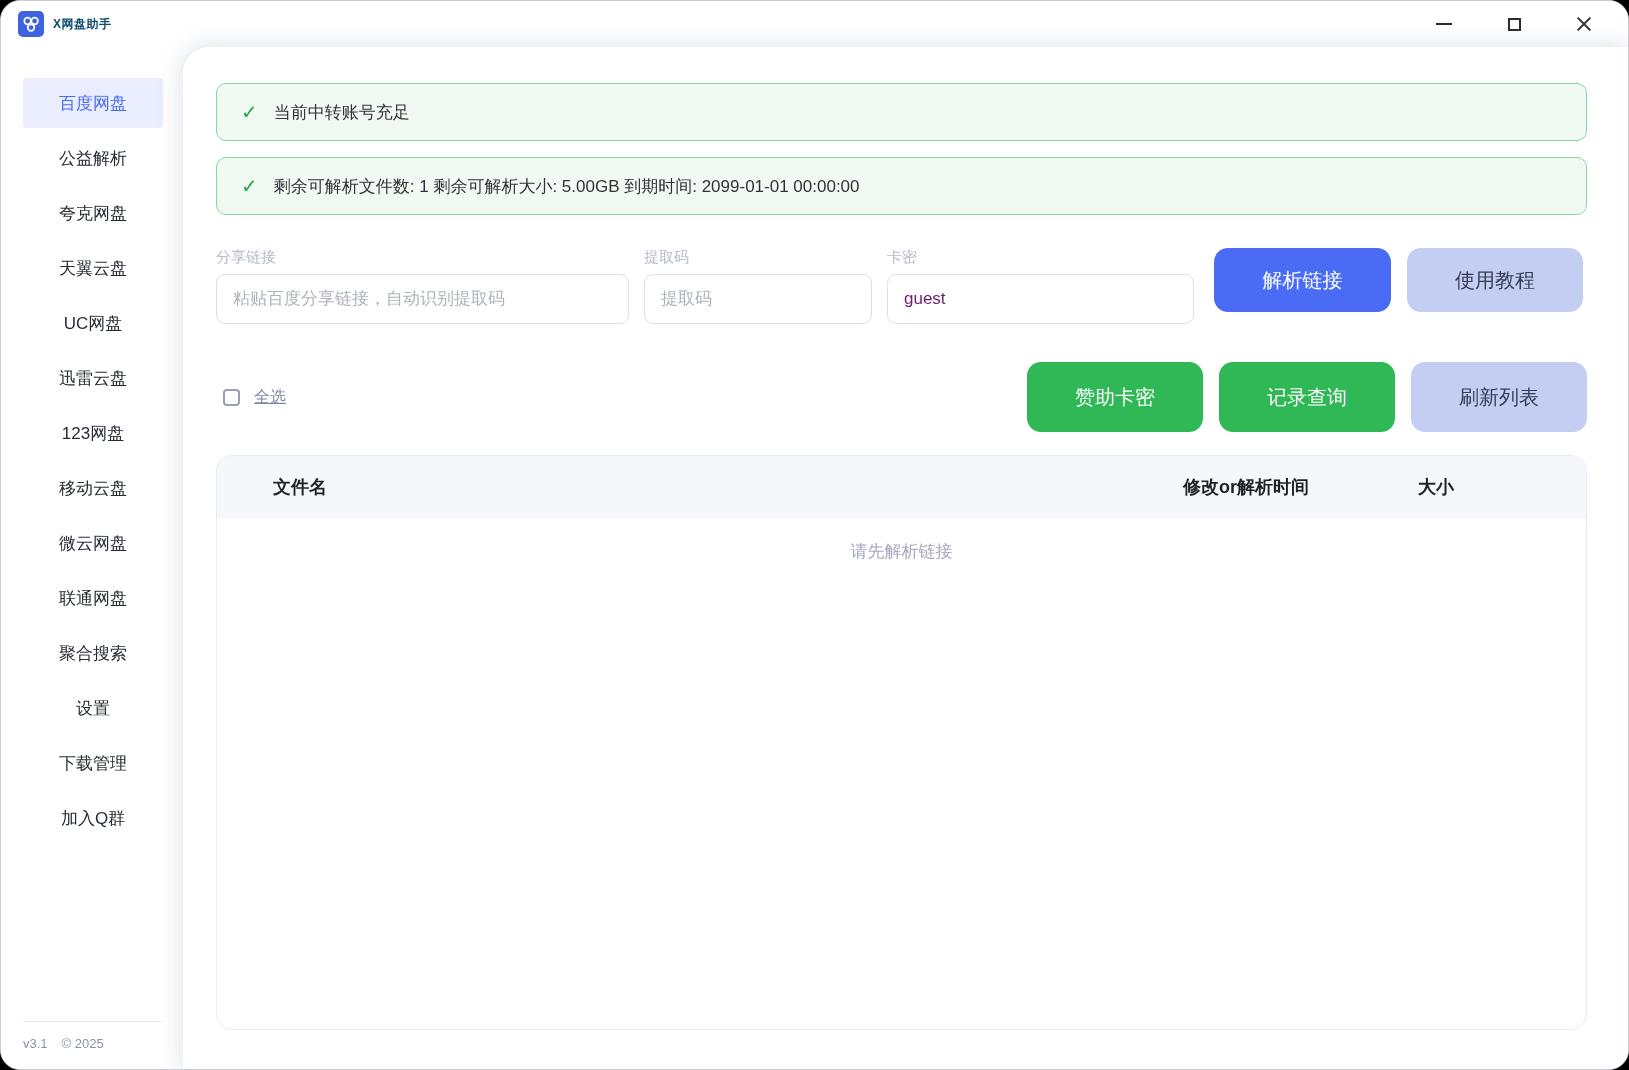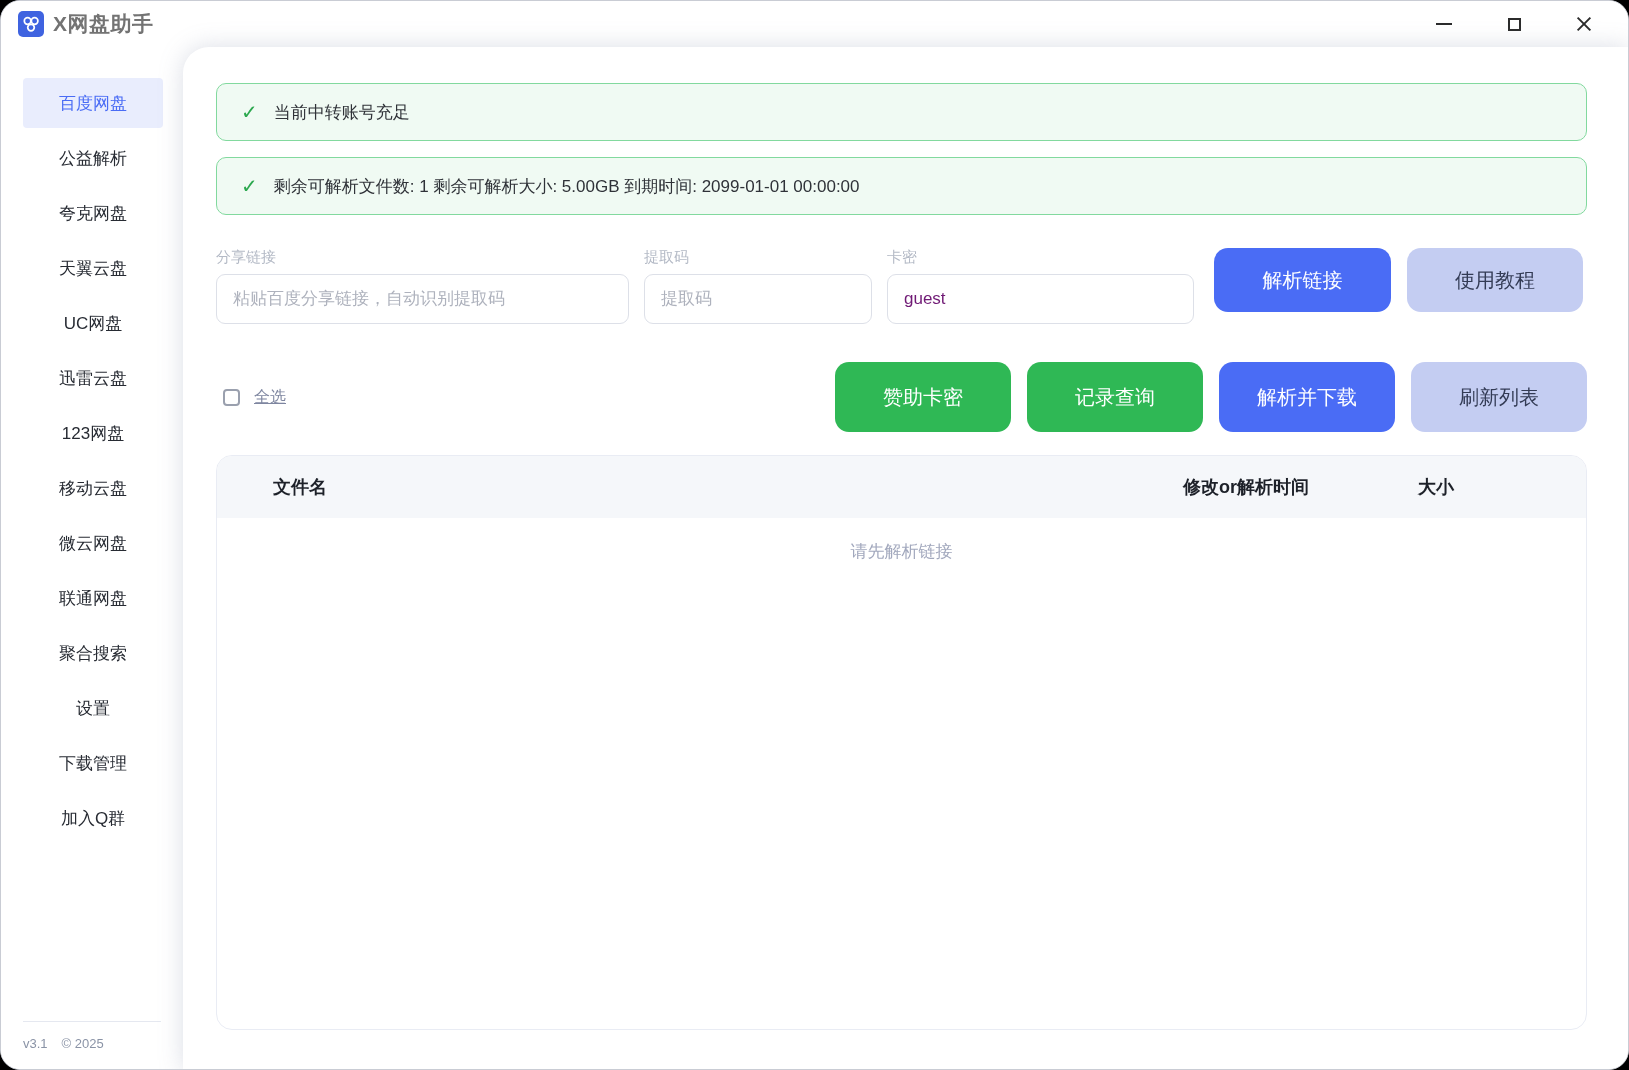--- a/index.html
+++ b/index.html
@@ -9,7 +9,7 @@
   
   .titlebar { position:relative; height:46px; display:flex; align-items:center; padding-left:17px; background:#fff; }
   .app-logo { width:26px; height:26px; display:block; }
-  .app-title { margin-left:9px; font-size:21px; font-weight:700; color:#737373; letter-spacing:.5px; }
+  .app-title { margin-left:9px; font-size:12px; font-weight:700; color:#0c4a6e; letter-spacing:.5px; }
   .win-controls { position:absolute; right:22px; top:0; height:46px; display:flex; align-items:center; gap:26px; }
   .win-btn { width:44px; height:46px; display:flex; align-items:center; justify-content:center; cursor:pointer; }
   .glyph-min { width:16px; border-top:2px solid #2b2b2b; }

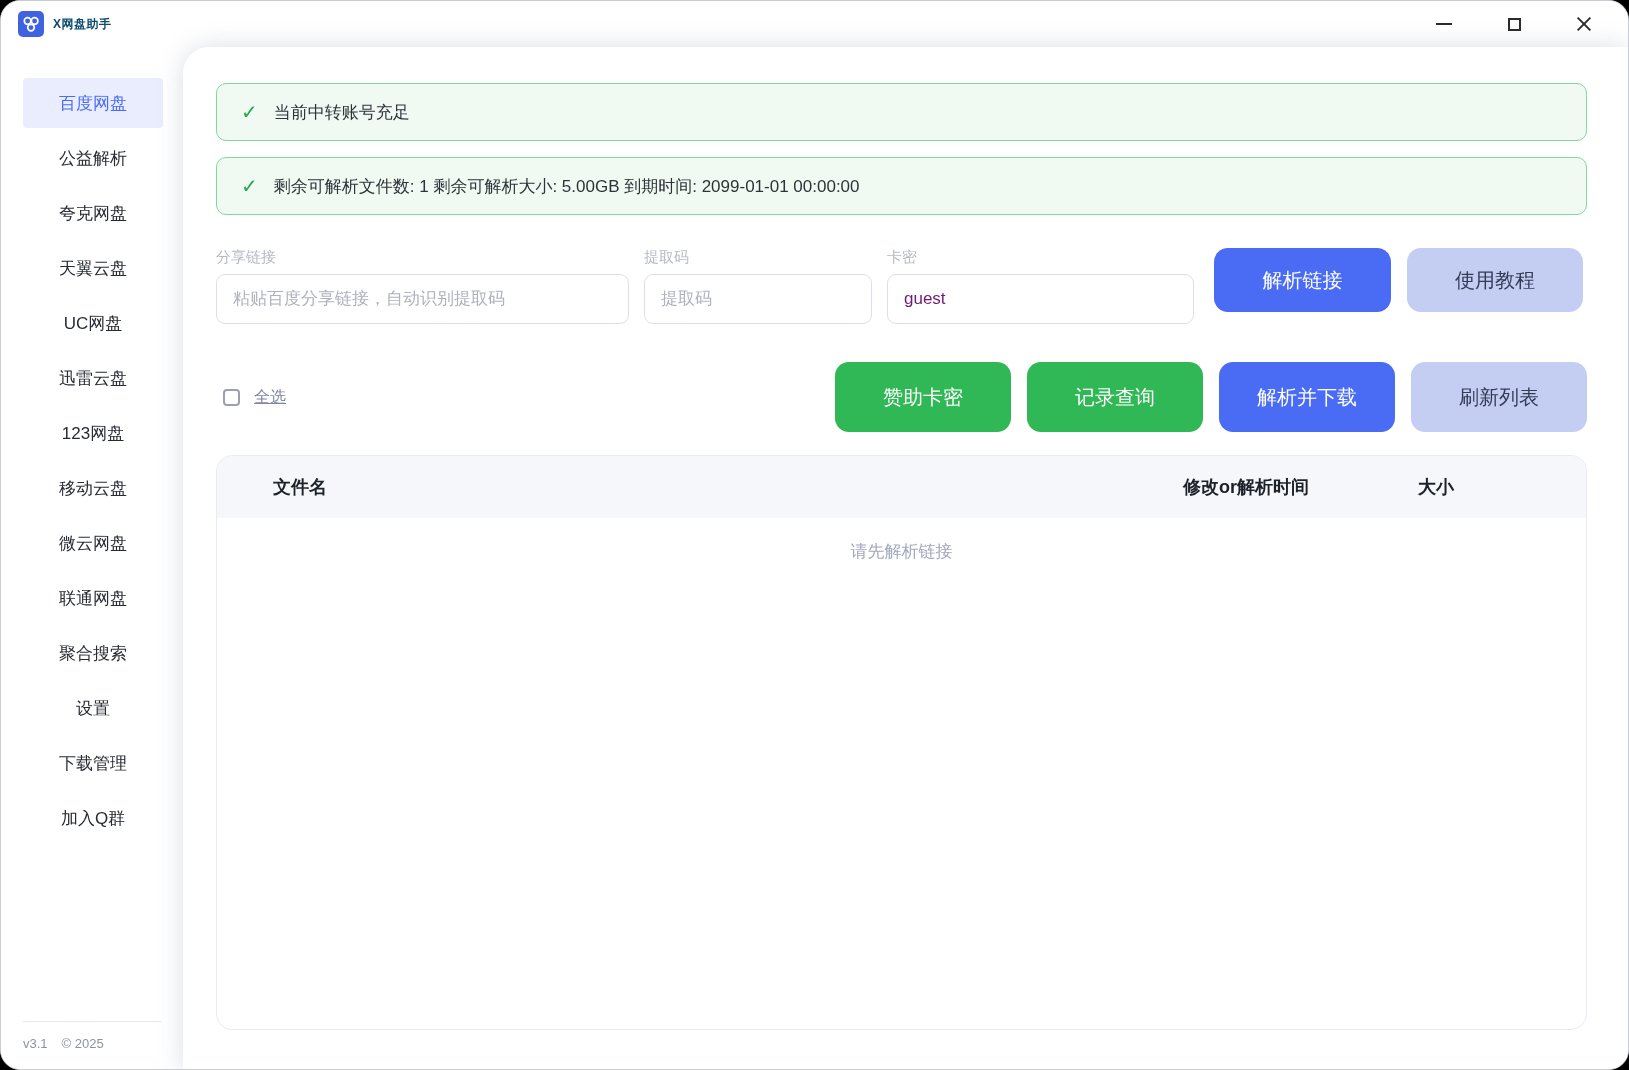--- a/index.html
+++ b/index.html
@@ -163,7 +163,6 @@
         <div class="toolbar-spacer"></div>
         <button class="btn btn-green btn-toolbar">赞助卡密</button>
         <button class="btn btn-green btn-toolbar">记录查询</button>
-        <button class="btn btn-blue btn-toolbar">解析并下载</button>
         <button class="btn btn-light btn-toolbar">刷新列表</button>
       </div>
 

